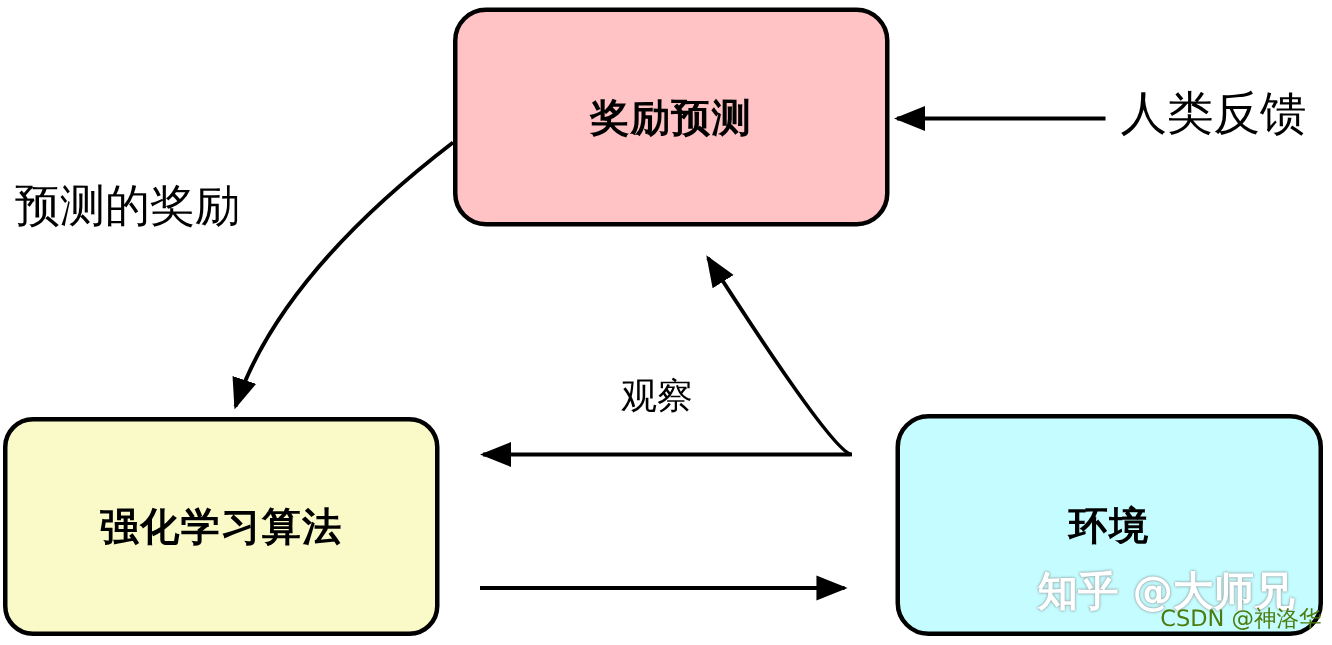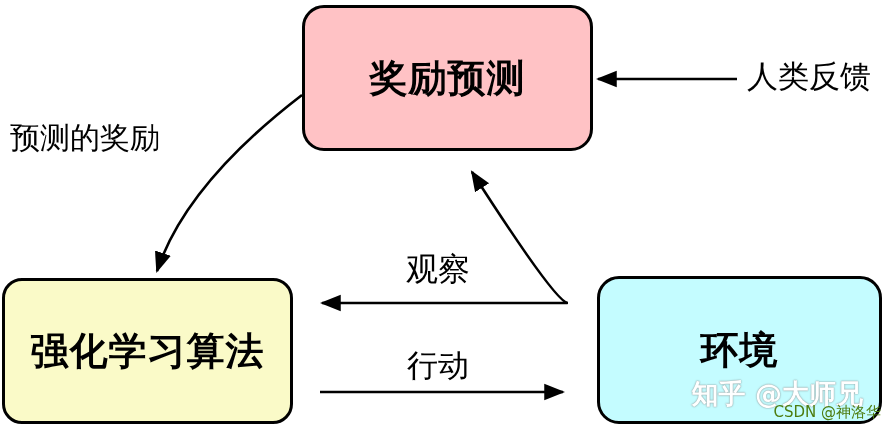--- a/index.html
+++ b/index.html
@@ -33,7 +33,7 @@
     color: #000000;
   }
   .node-label {
-    font-size: 38px;
+    font-size: 26px;
     font-weight: 600;
     letter-spacing: 1px;
     white-space: nowrap;

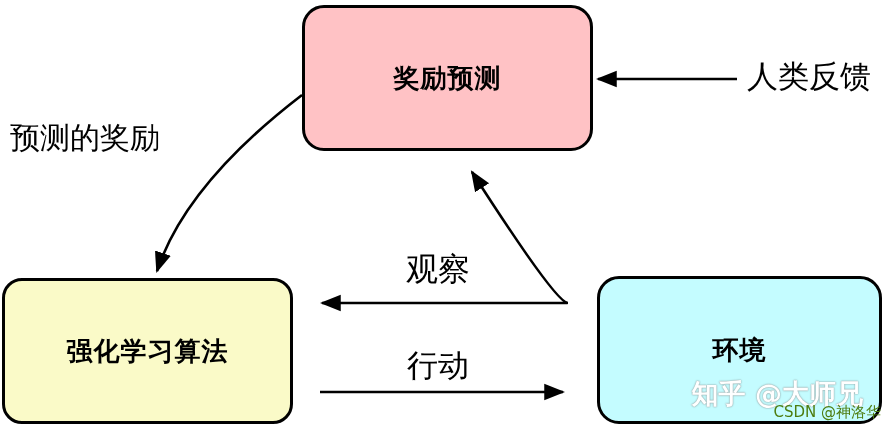--- a/index.html
+++ b/index.html
@@ -51,7 +51,7 @@
   }
   .lbl-human-feedback { left: 747px; top: 58px;  font-size: 31px; }
   .lbl-predicted      { left: 10px;  top: 120px; }
-  .lbl-observation    { left: 438px; top: 250px; transform: translateX(-50%); font-size: 32px; }
+  .lbl-observation    { left: 438px; top: 250px; transform: translateX(-50%); font-size: 24px; }
   .lbl-action         { left: 438px; top: 347px; transform: translateX(-50%); font-size: 31px; }
   .watermark-zhihu {
     position: absolute;

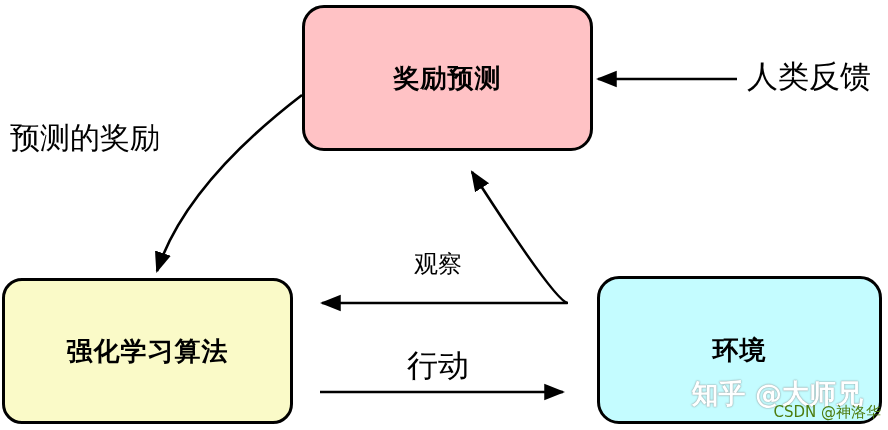--- a/index.html
+++ b/index.html
@@ -111,7 +111,6 @@
 
   <div class="edge-label lbl-observation">观察</div>
 
-  <div class="edge-label lbl-action">行动</div>
 
   <div class="watermark-zhihu">知乎 @大师兄</div>
 

